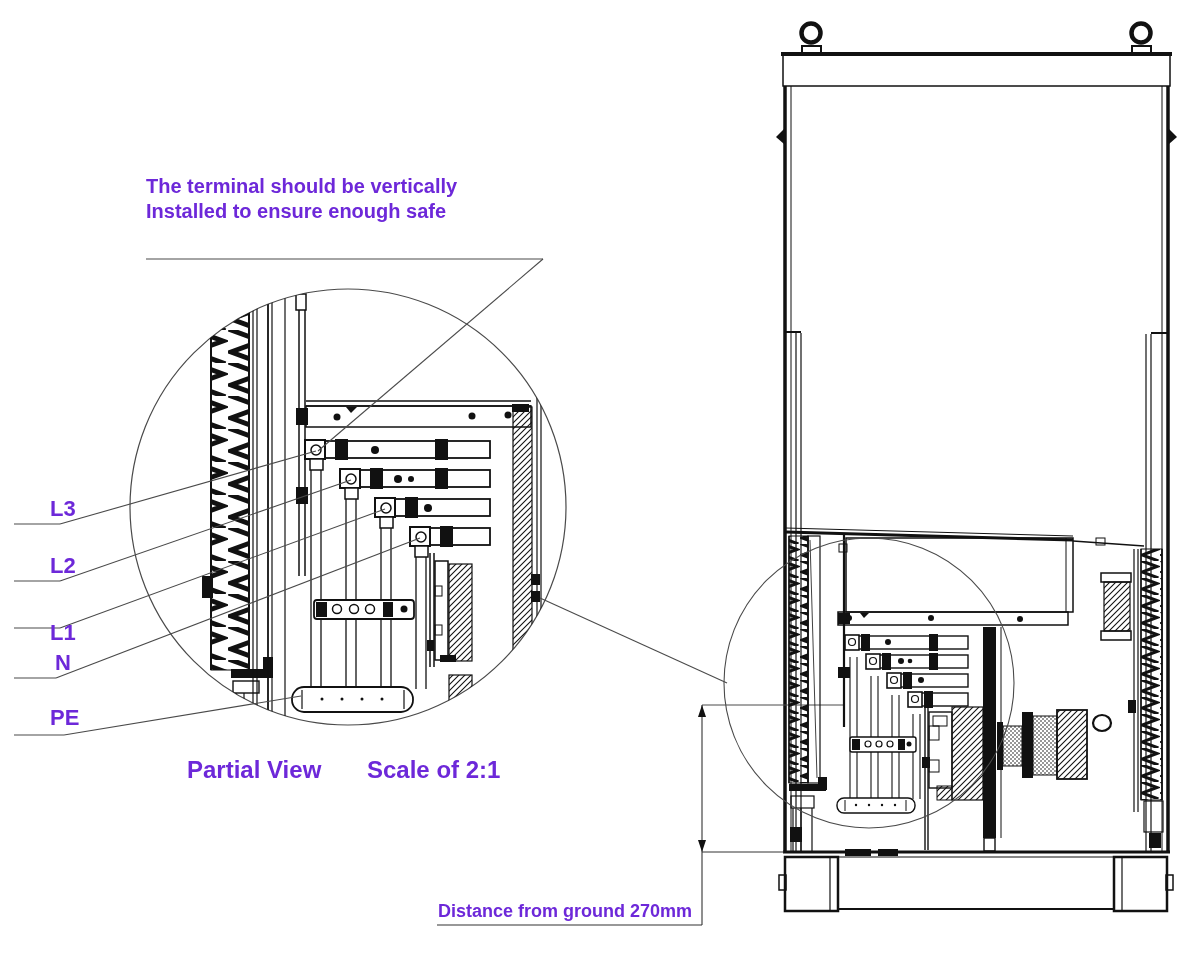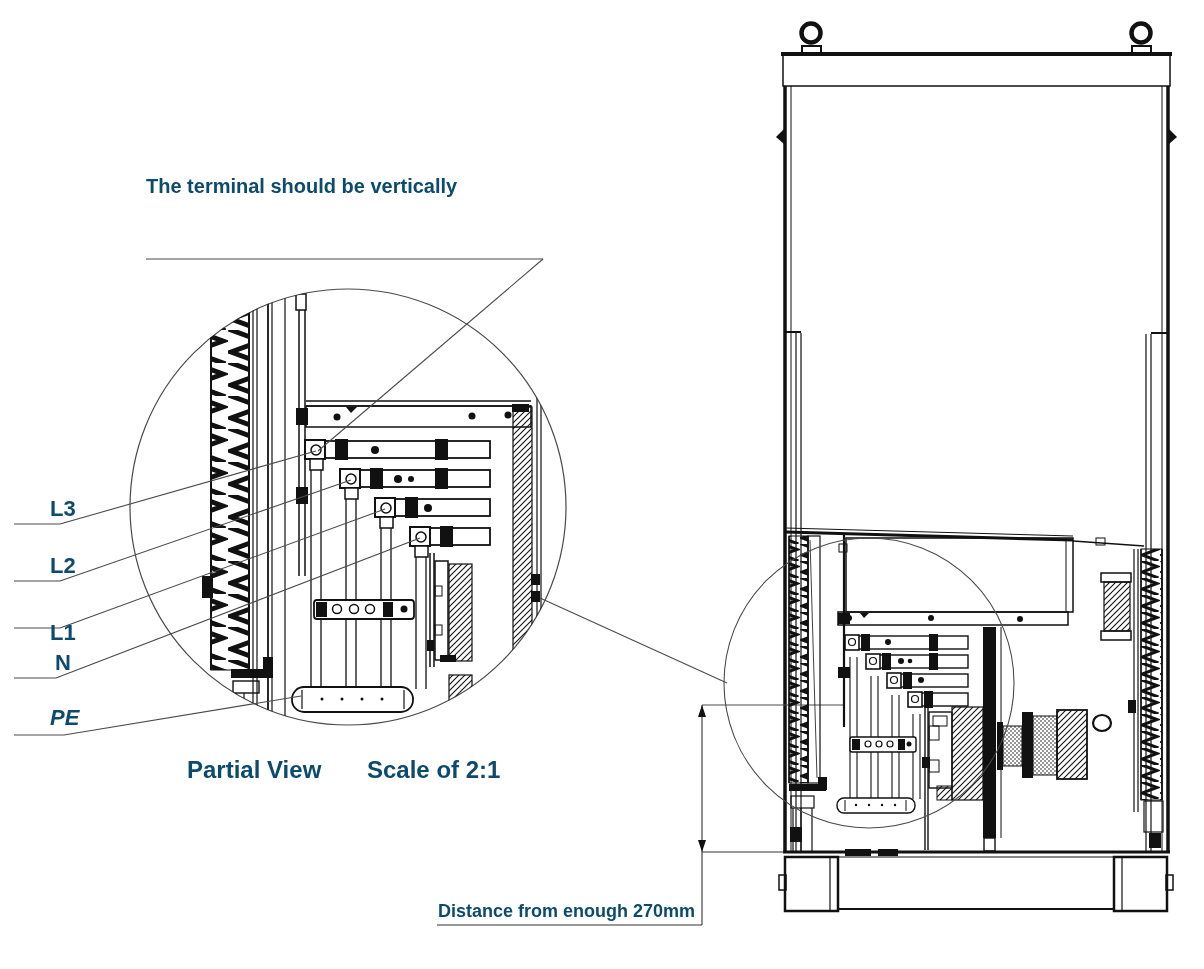--- a/index.html
+++ b/index.html
@@ -6,7 +6,7 @@
   .page{position:relative;width:1204px;height:969px;background:#fff;overflow:hidden;
         font-family:"Liberation Sans","DejaVu Sans",sans-serif;color:#111;}
   svg{position:absolute;left:0;top:0;}
-  .txt{position:absolute;font-weight:bold;color:#0c4a6e;white-space:nowrap;}
+  .txt{position:absolute;font-weight:bold;color:#6d28d9;white-space:nowrap;}
   .note{font-size:20px;line-height:25px;}
   .lbl{font-size:22px;line-height:24px;margin-left:24px;}
   .cap{font-size:24px;}

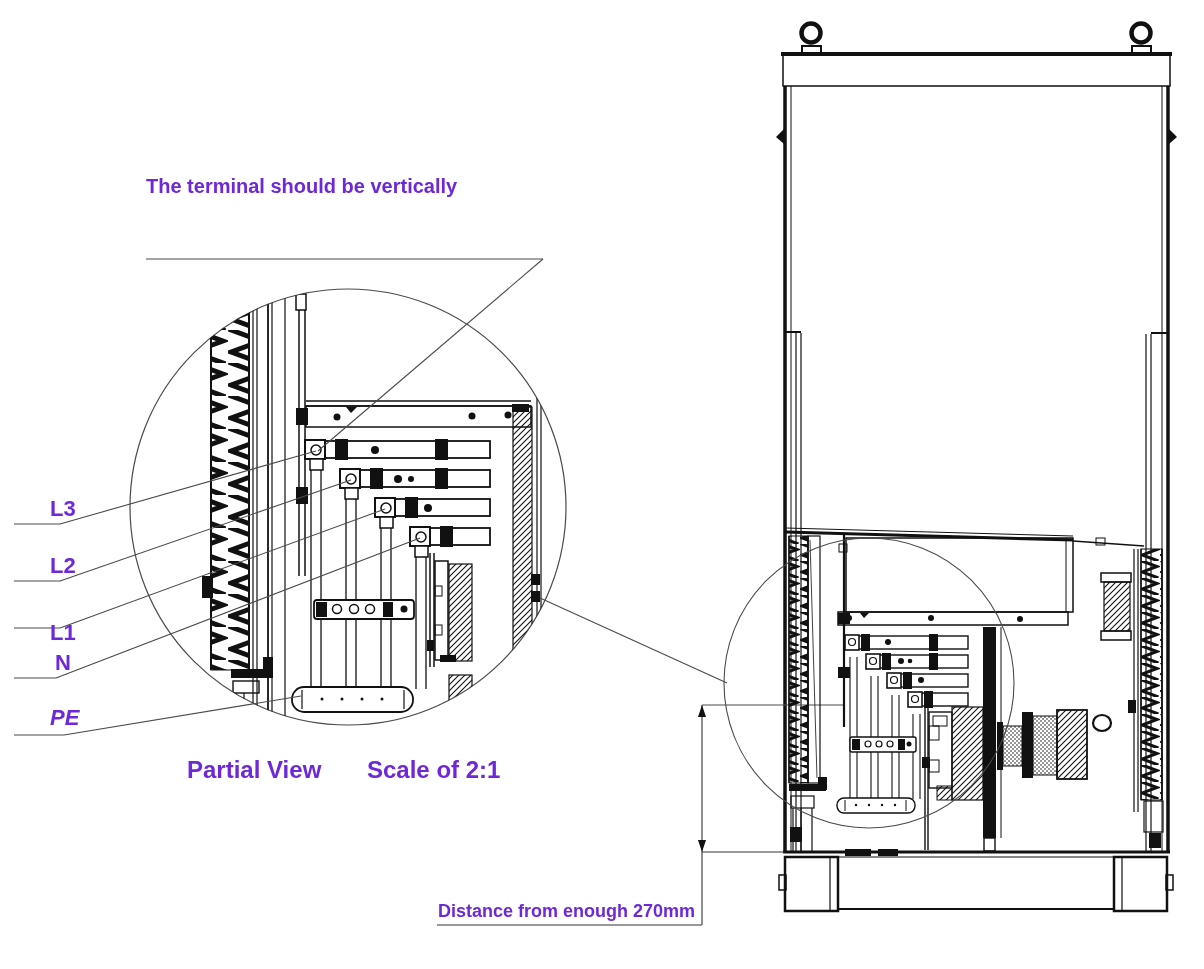--- a/index.html
+++ b/index.html
@@ -384,6 +384,7 @@
 
 <div class="txt note" style="left:146px; top:174px;">
   <div>The terminal should be vertically</div>
+  <div>Installed to ensure enough safe</div>
 </div>
 
 <div class="txt lbl" style="left:26px; top:497px;">L3</div>

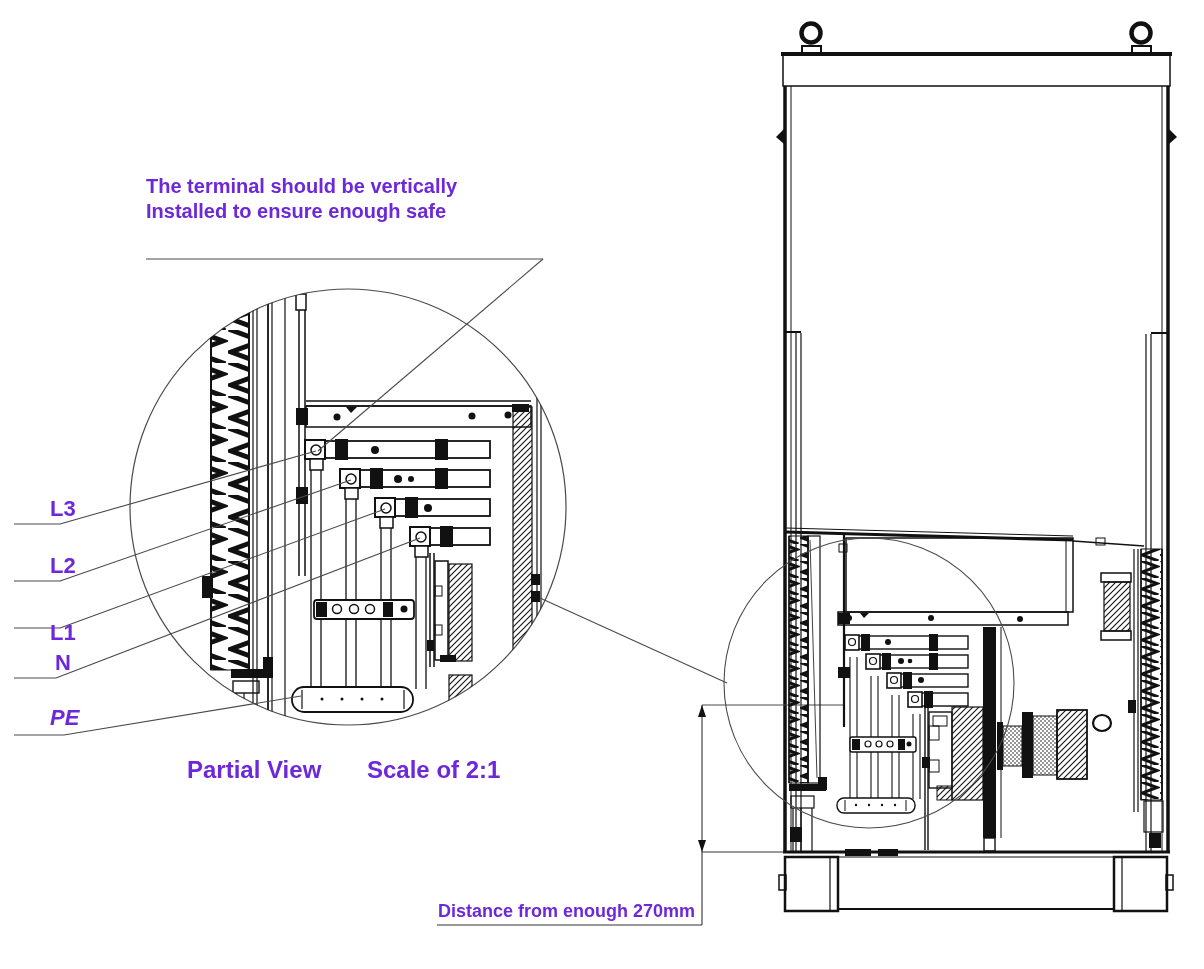--- a/index.html
+++ b/index.html
@@ -391,7 +391,7 @@
 <div class="txt lbl" style="left:26px; top:554px;">L2</div>
 <div class="txt lbl" style="left:26px; top:621px;">L1</div>
 <div class="txt lbl" style="left:31px; top:651px;">N</div>
-<div class="txt lbl" style="left:26px; top:706px;font-style:italic;">PE</div>
+<div class="txt lbl" style="left:26px; top:706px;">PE</div>
 
 <div class="txt cap" style="left:187px; top:756px;">Partial View</div>
 <div class="txt cap" style="left:367px; top:756px;">Scale of 2:1</div>

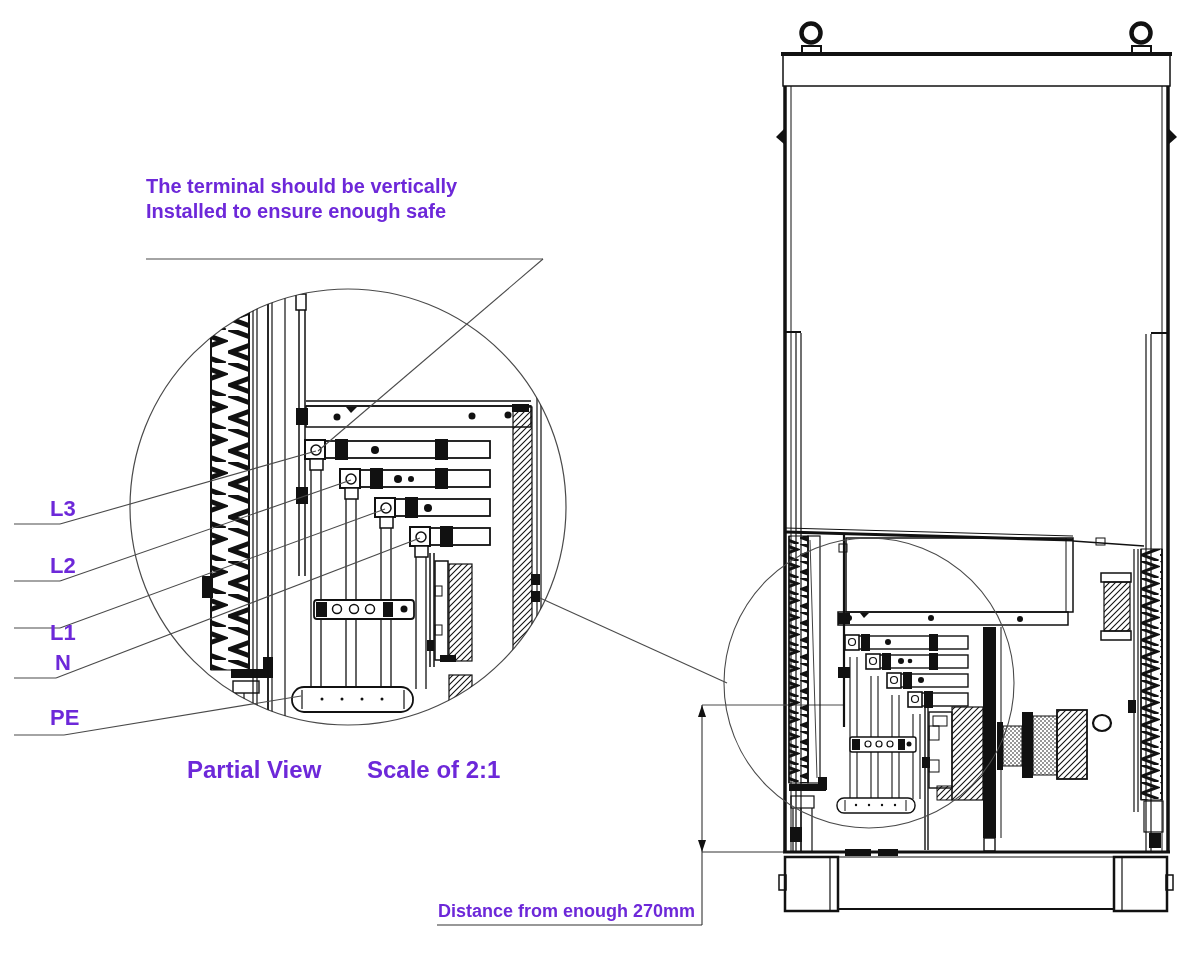--- a/index.html
+++ b/index.html
@@ -396,7 +396,7 @@
 <div class="txt cap" style="left:187px; top:756px;">Partial View</div>
 <div class="txt cap" style="left:367px; top:756px;">Scale of 2:1</div>
 
-<div class="txt dim" style="left:438px; top:901px;">Distance from enough 270mm</div>
+<div class="txt dim" style="left:438px; top:901px;">Distance from ground 270mm</div>
 
 </div>
 

